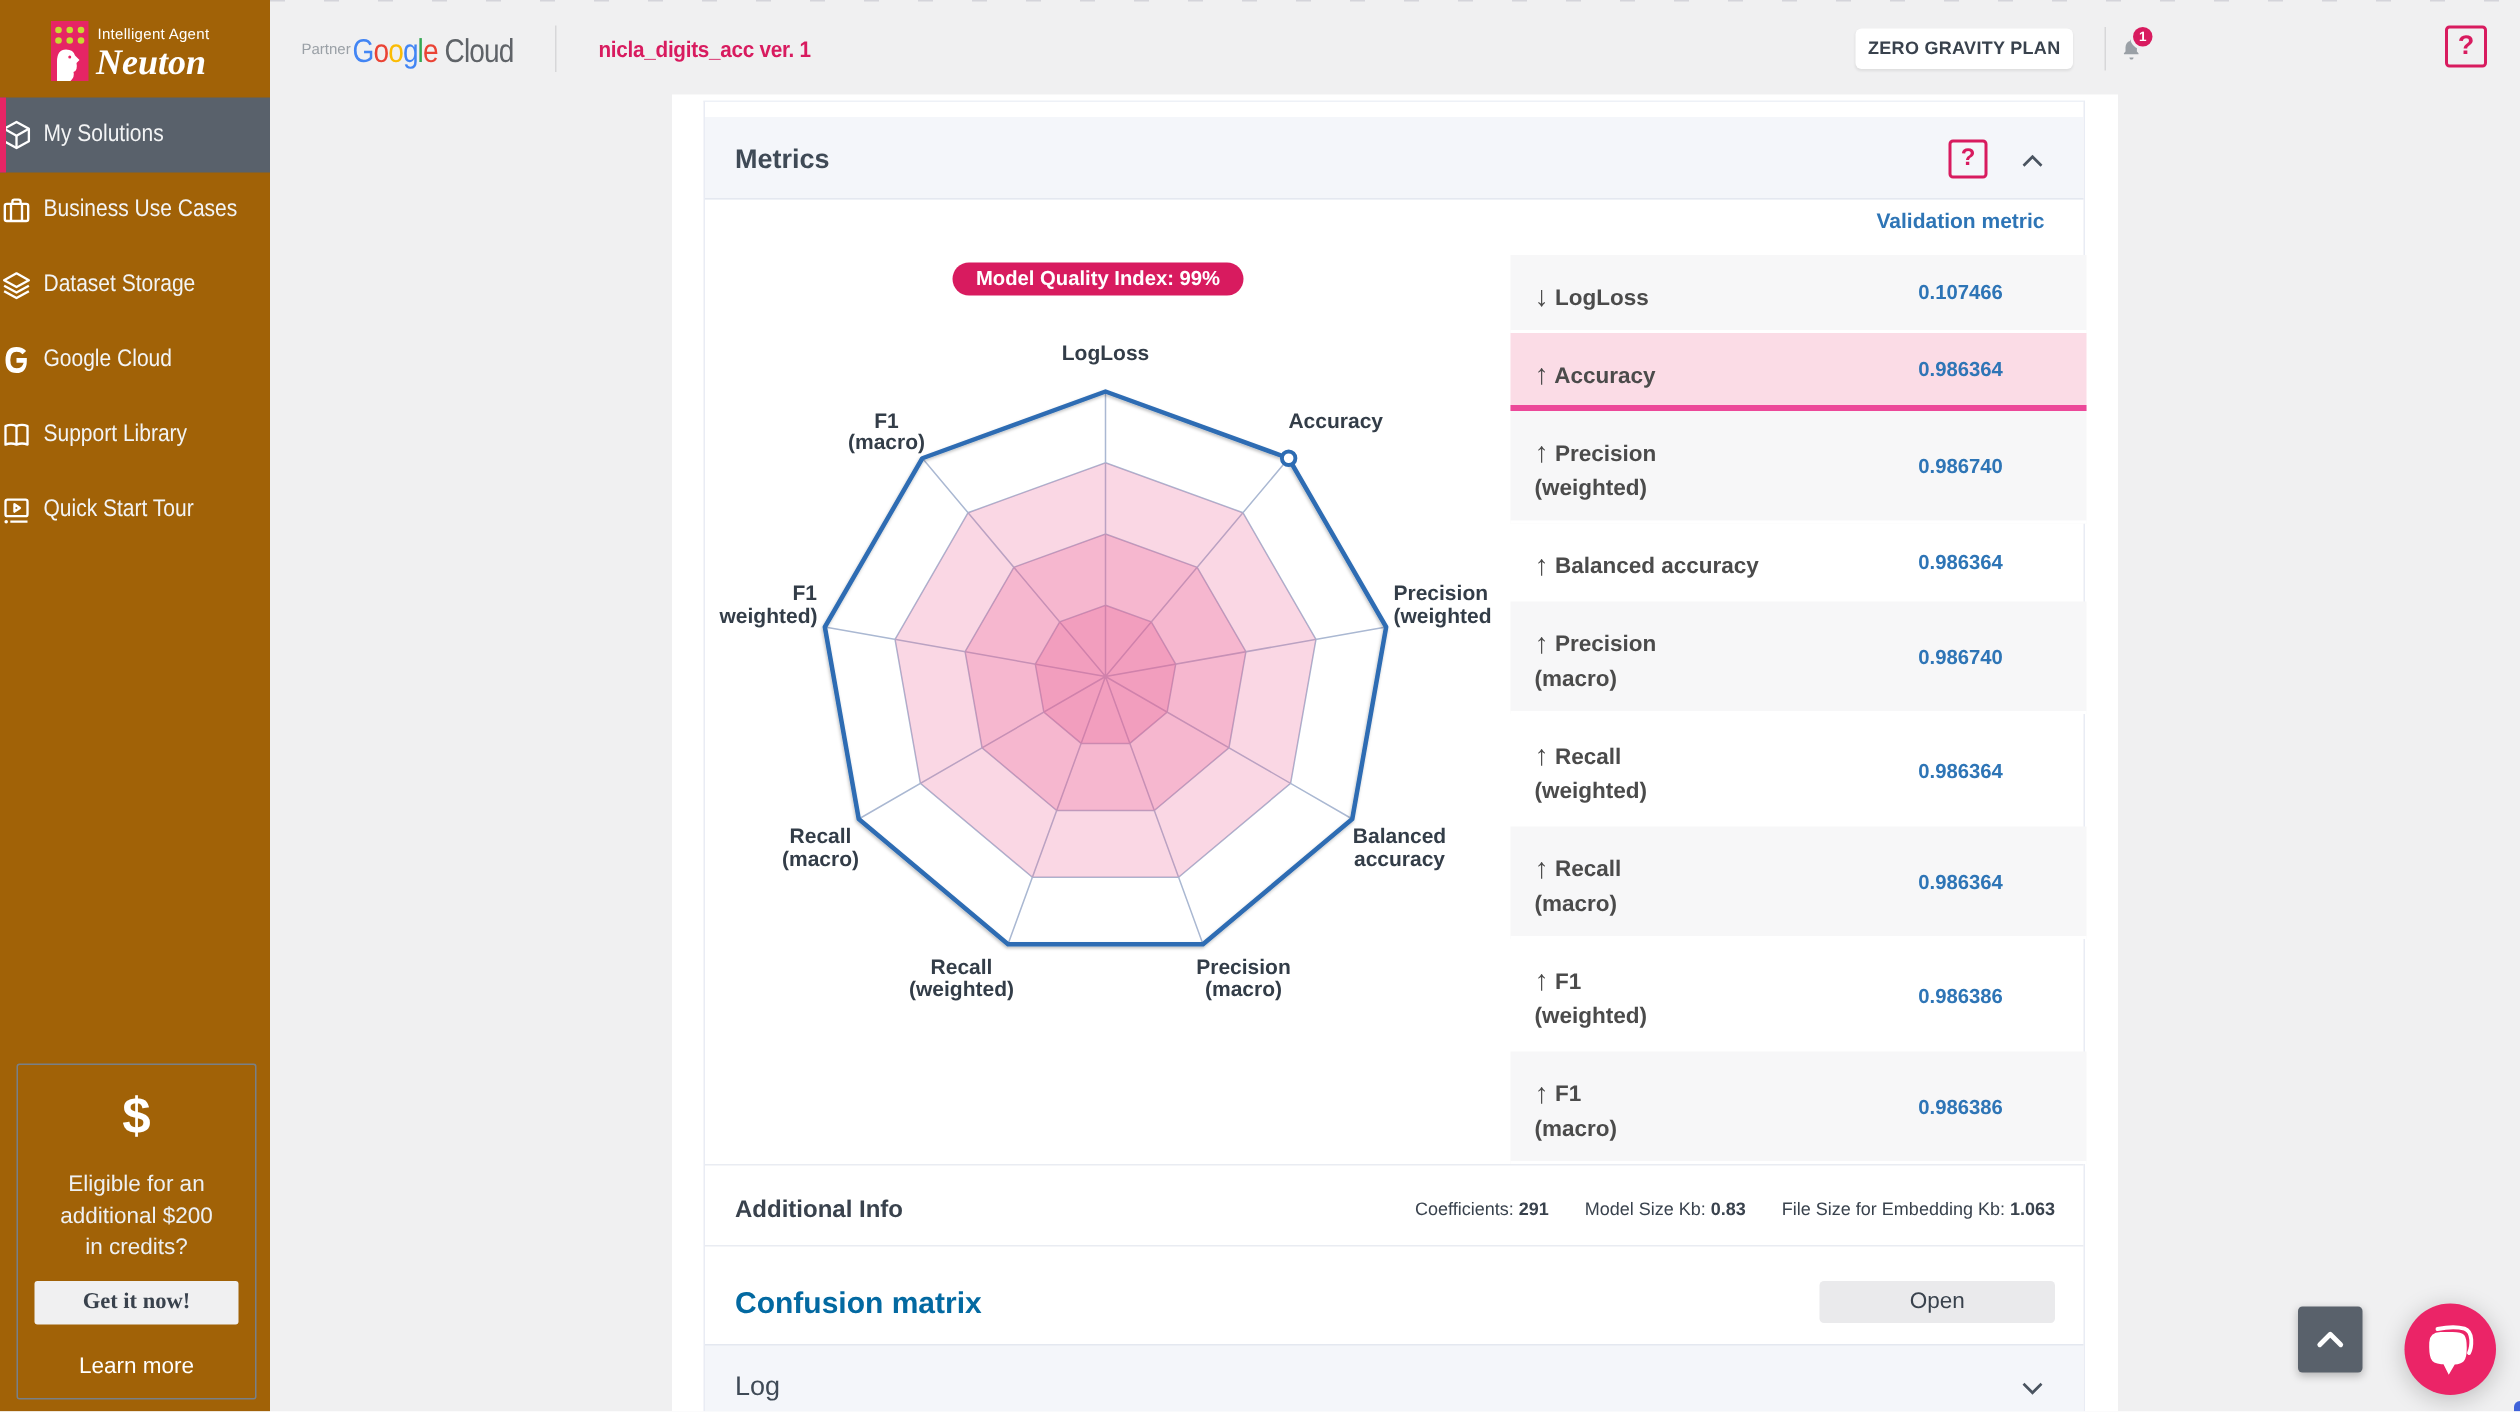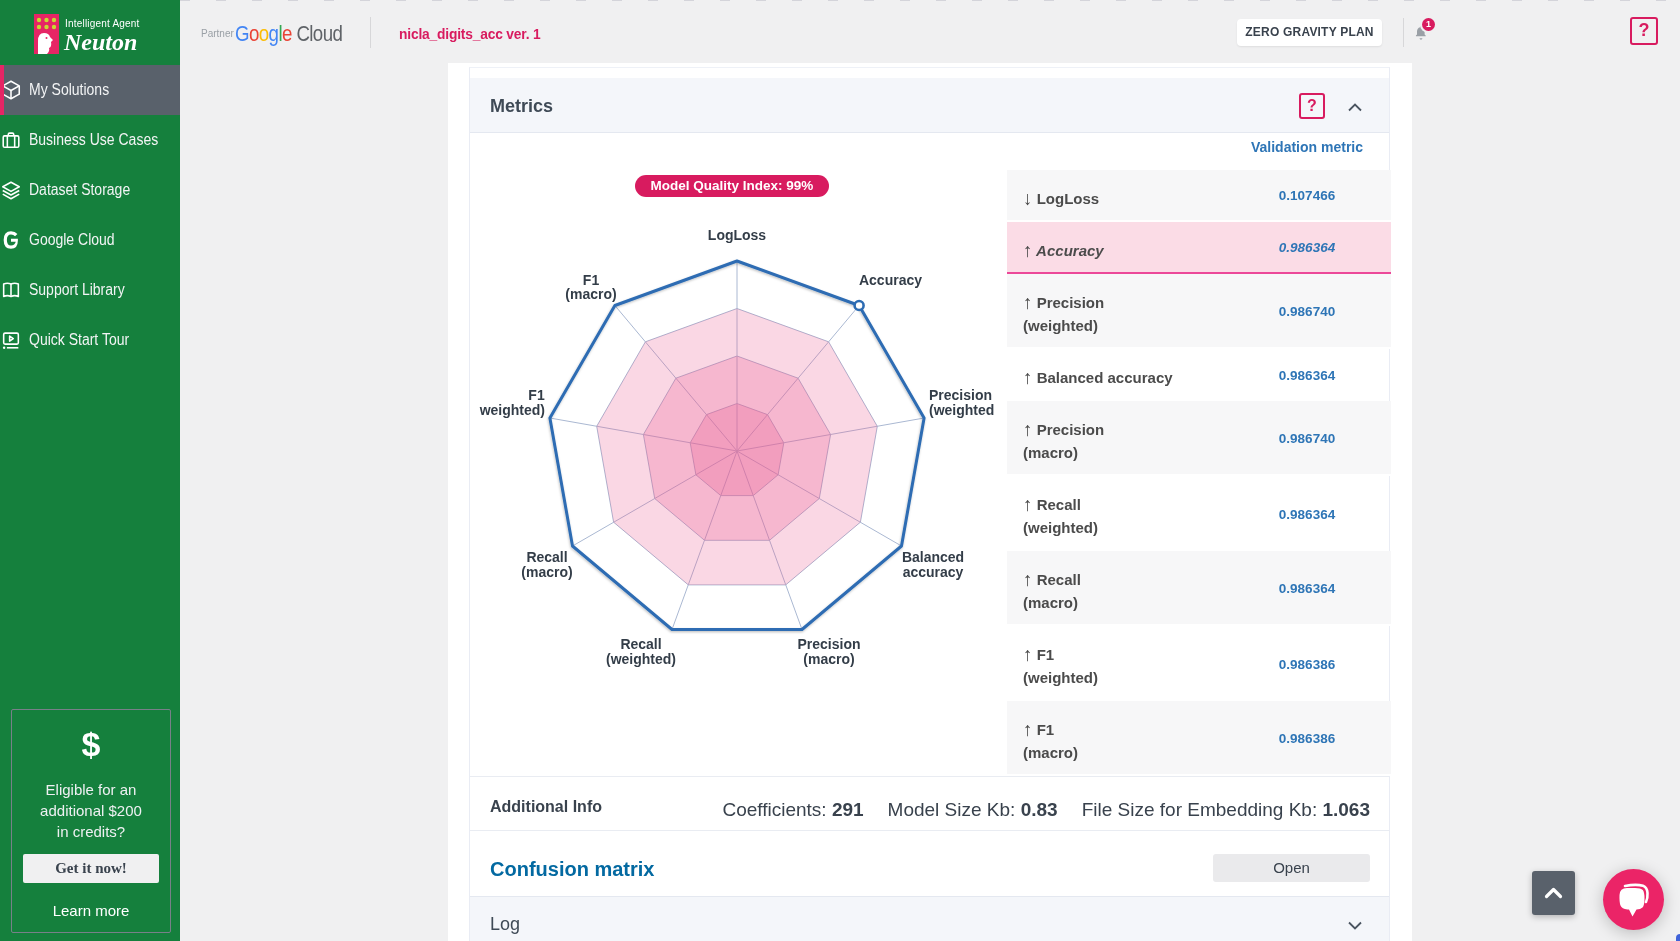--- a/index.html
+++ b/index.html
@@ -6,7 +6,7 @@
 html,body { width:1680px; height:941px; overflow:hidden; font-family:"Liberation Sans", sans-serif; }
 #app { position:relative; width:1680px; height:941px; background:#f0f0f1; overflow:hidden; }
 
-#side { position:absolute; left:0; top:0; width:180px; height:941px; background:#15803d; z-index:5; }
+#side { position:absolute; left:0; top:0; width:180px; height:941px; background:#a16207; z-index:5; }
 #logo { position:absolute; left:34px; top:14px; }
 #logorect { position:absolute; left:0; top:0; width:25px; height:40px; background:#e62565; }
 #logotxt1 { position:absolute; left:31px; top:4px; color:#fff; font-size:10px; letter-spacing:0.2px; white-space:nowrap; }

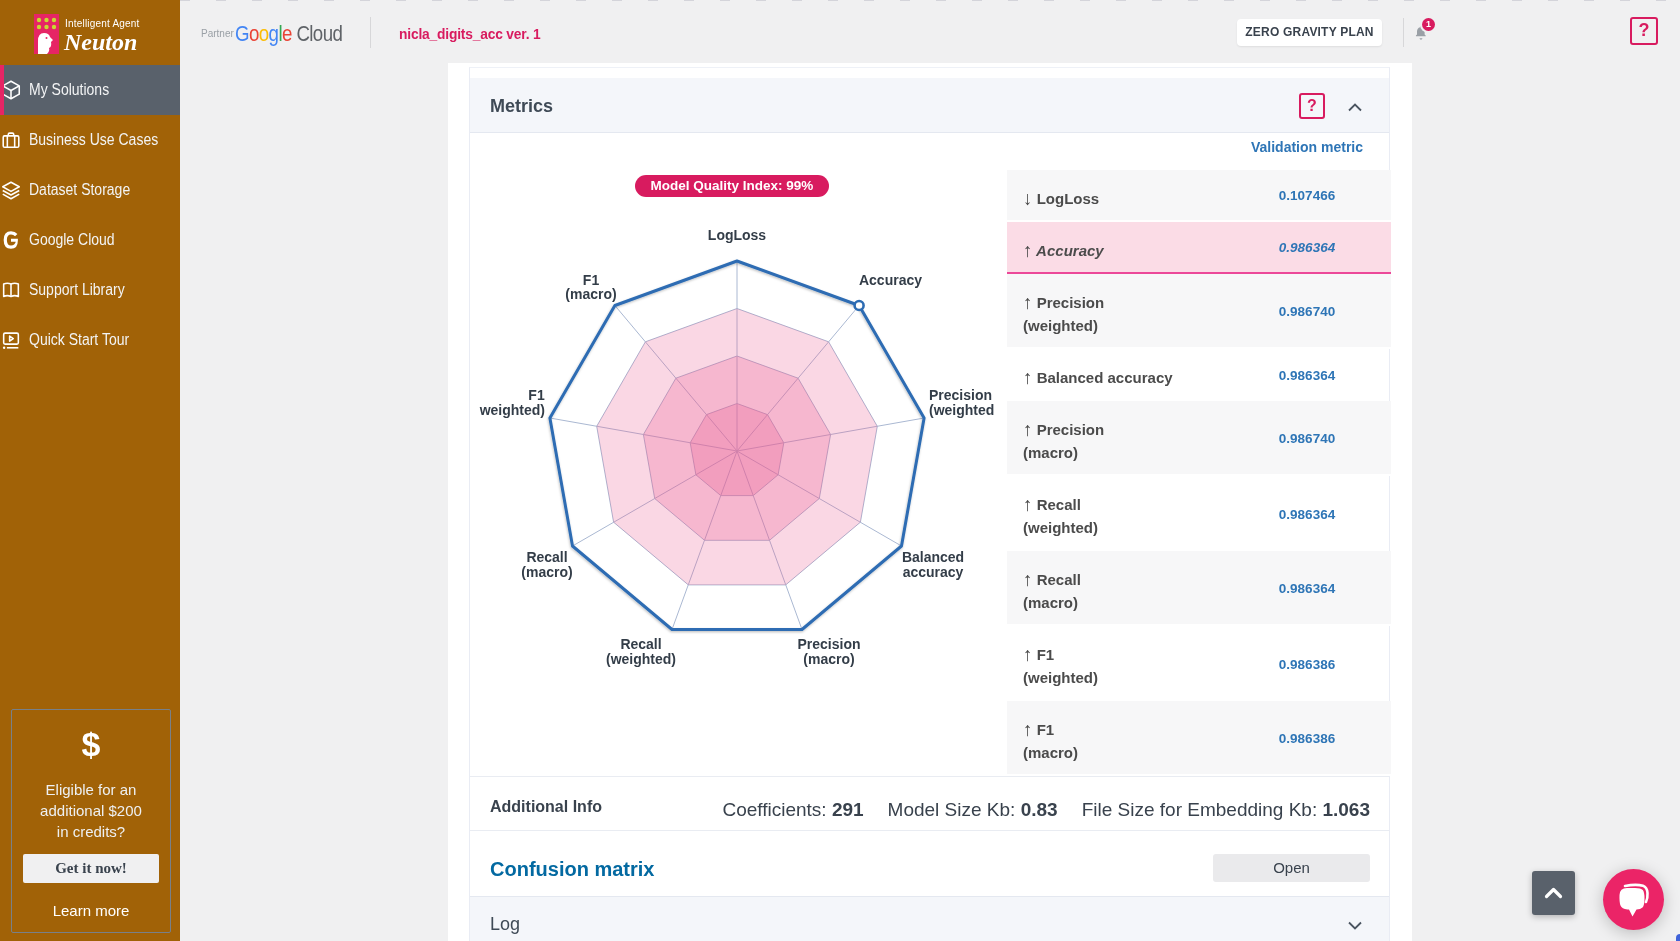--- a/index.html
+++ b/index.html
@@ -53,7 +53,7 @@
 .trow .nm { padding:17px 110px 0 16px; font-size:15px; font-weight:bold; color:#4b4b4b; line-height:23px; }
 .trow .val { position:absolute; left:236px; top:50%; transform:translateY(-50%); width:128px; text-align:center; font-size:13.5px; font-weight:bold; color:#2e75b6; }
 .h52 { height:52px; } .h75 { height:75px; }
-.bg-g { background:#f7f7f8; border-bottom:2px solid #fff; } .bg-p { background:#fbdce6; border-bottom:2px solid #ec4899;font-style:italic; }
+.bg-g { background:#f7f7f8; border-bottom:2px solid #fff; } .bg-p { background:#fbdce6; border-bottom:4px solid #ec4899; }
 .arr { font-weight:normal; font-size:19px; color:#4a4a4a; line-height:0; position:relative; top:1px; }
 
 #addinfo { position:absolute; left:0; top:708px; width:919px; height:55px; border-top:1px solid #e9ecf2; border-bottom:1px solid #e9ecf2; }

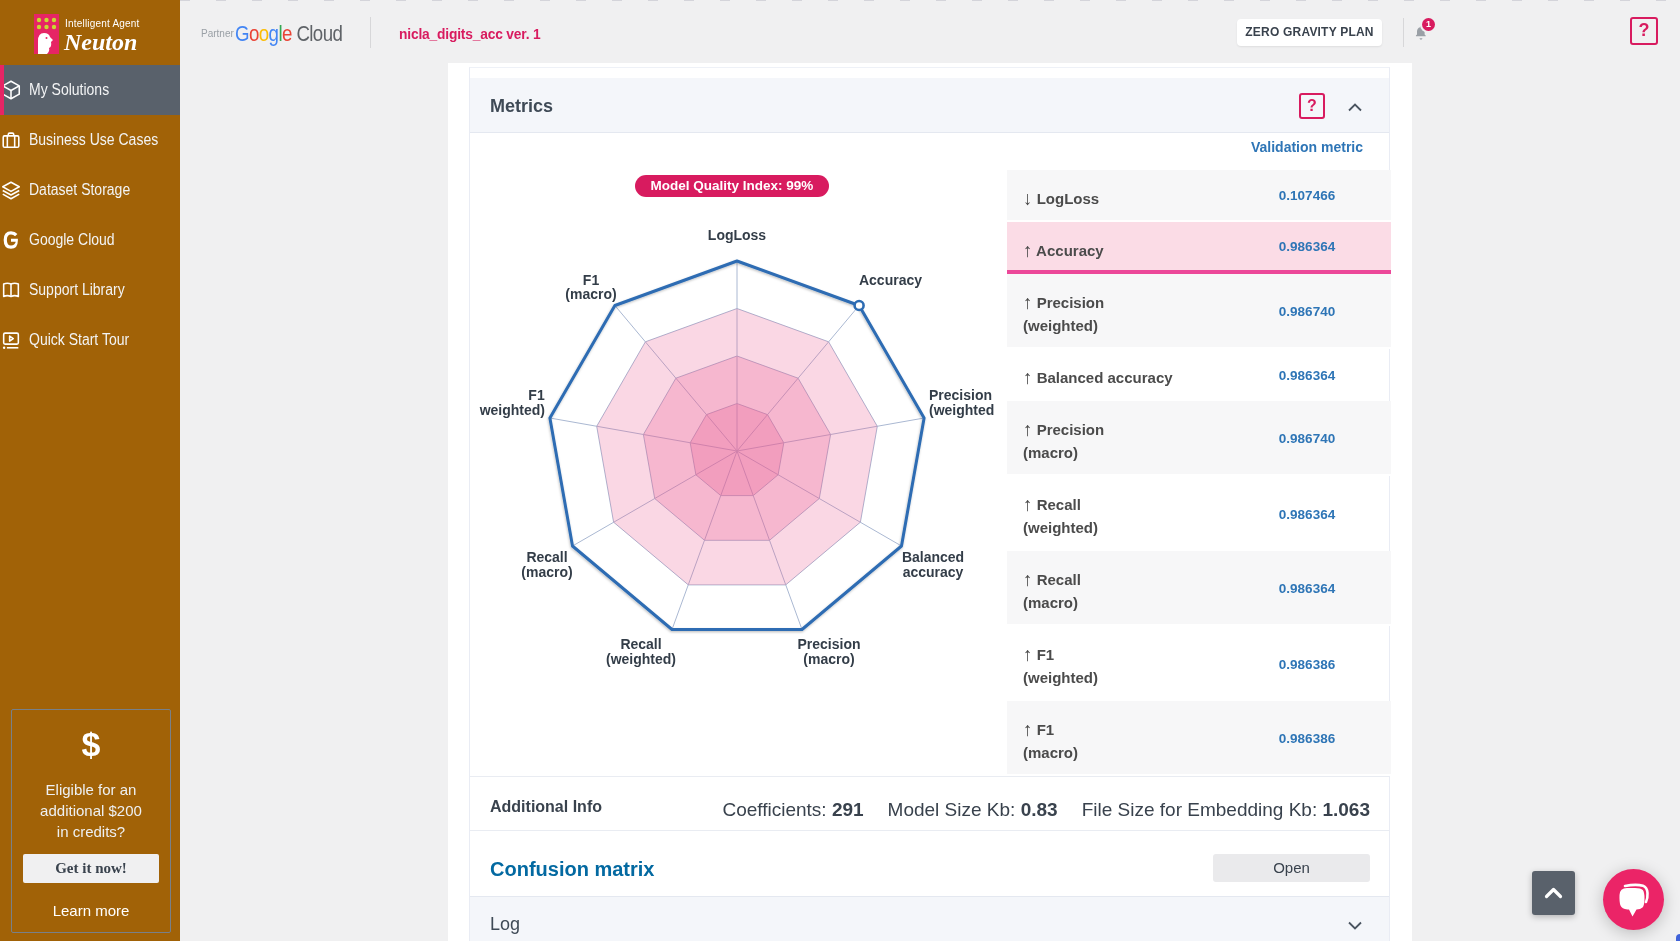--- a/index.html
+++ b/index.html
@@ -58,7 +58,7 @@
 
 #addinfo { position:absolute; left:0; top:708px; width:919px; height:55px; border-top:1px solid #e9ecf2; border-bottom:1px solid #e9ecf2; }
 #addinfo .t { position:absolute; left:20px; top:21px; font-size:16px; font-weight:bold; color:#39424d; }
-#addinfo .r { position:absolute; right:19px; top:22px; font-size:19px; color:#39424d; }
+#addinfo .r { position:absolute; right:19px; top:22px; font-size:12px; color:#39424d; }
 #addinfo .r b { font-weight:bold; }
 #addinfo .r .gap { display:inline-block; width:24px; }
 #confusion { position:absolute; left:0; top:763px; width:919px; height:64px; }

